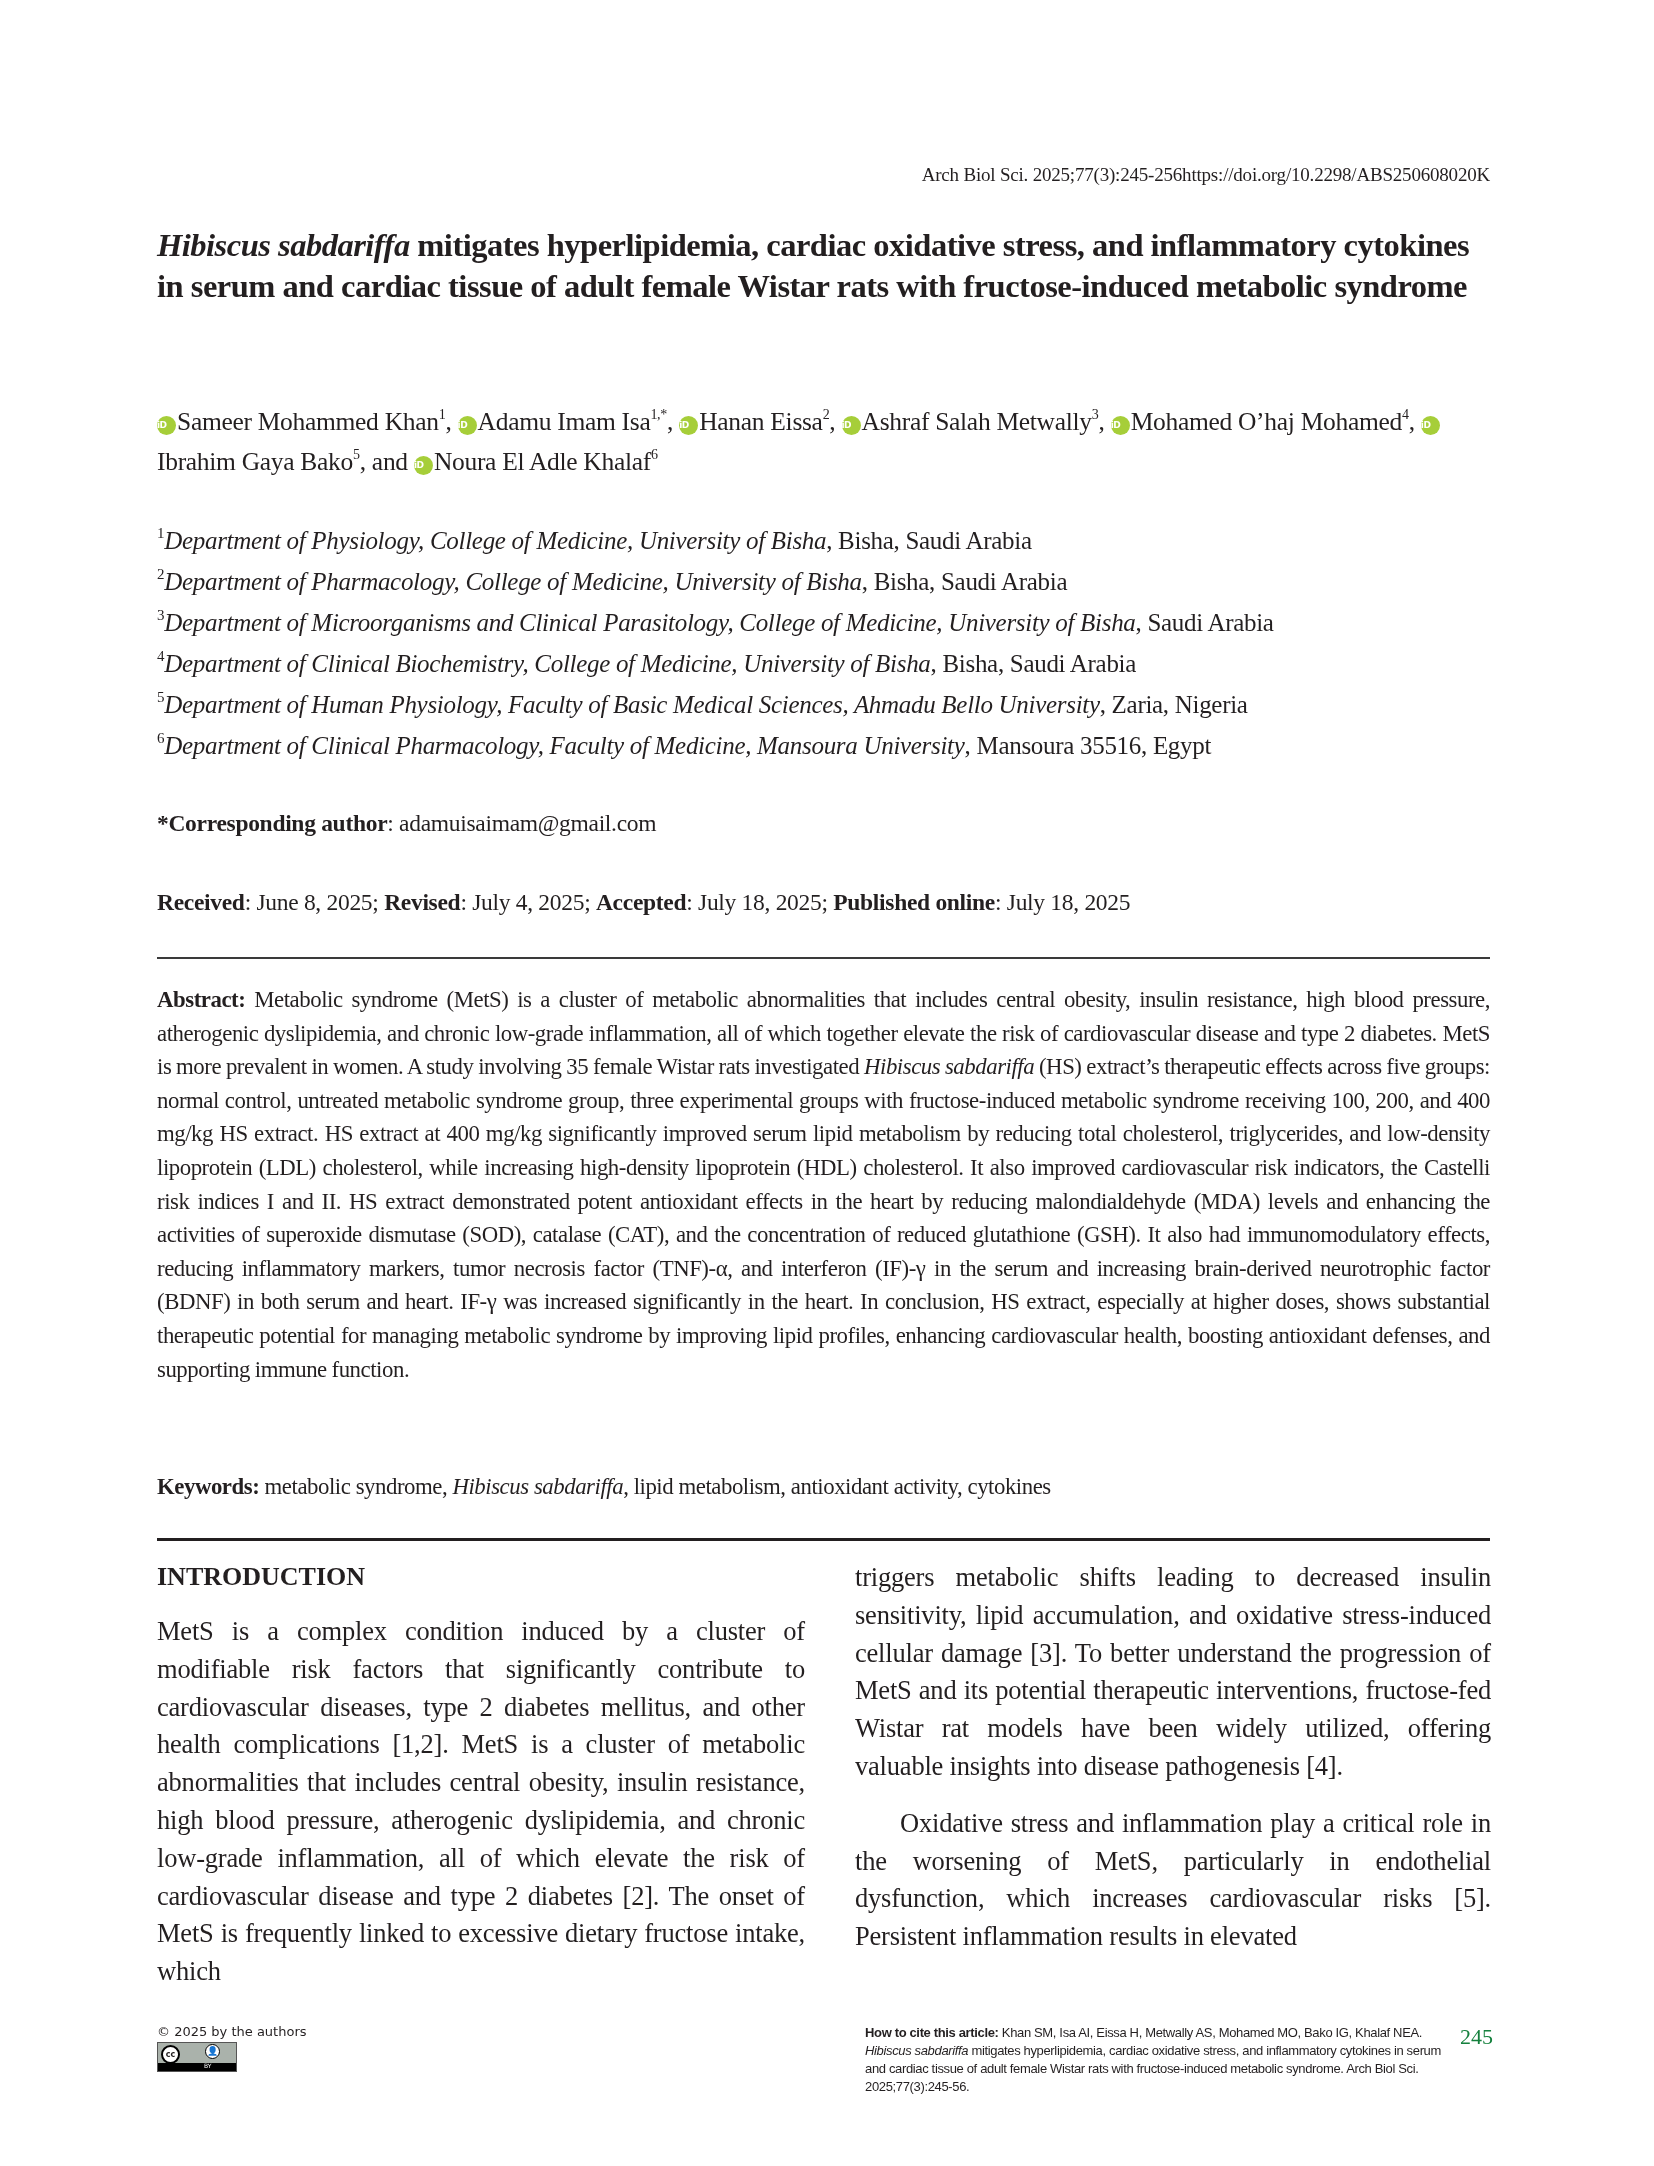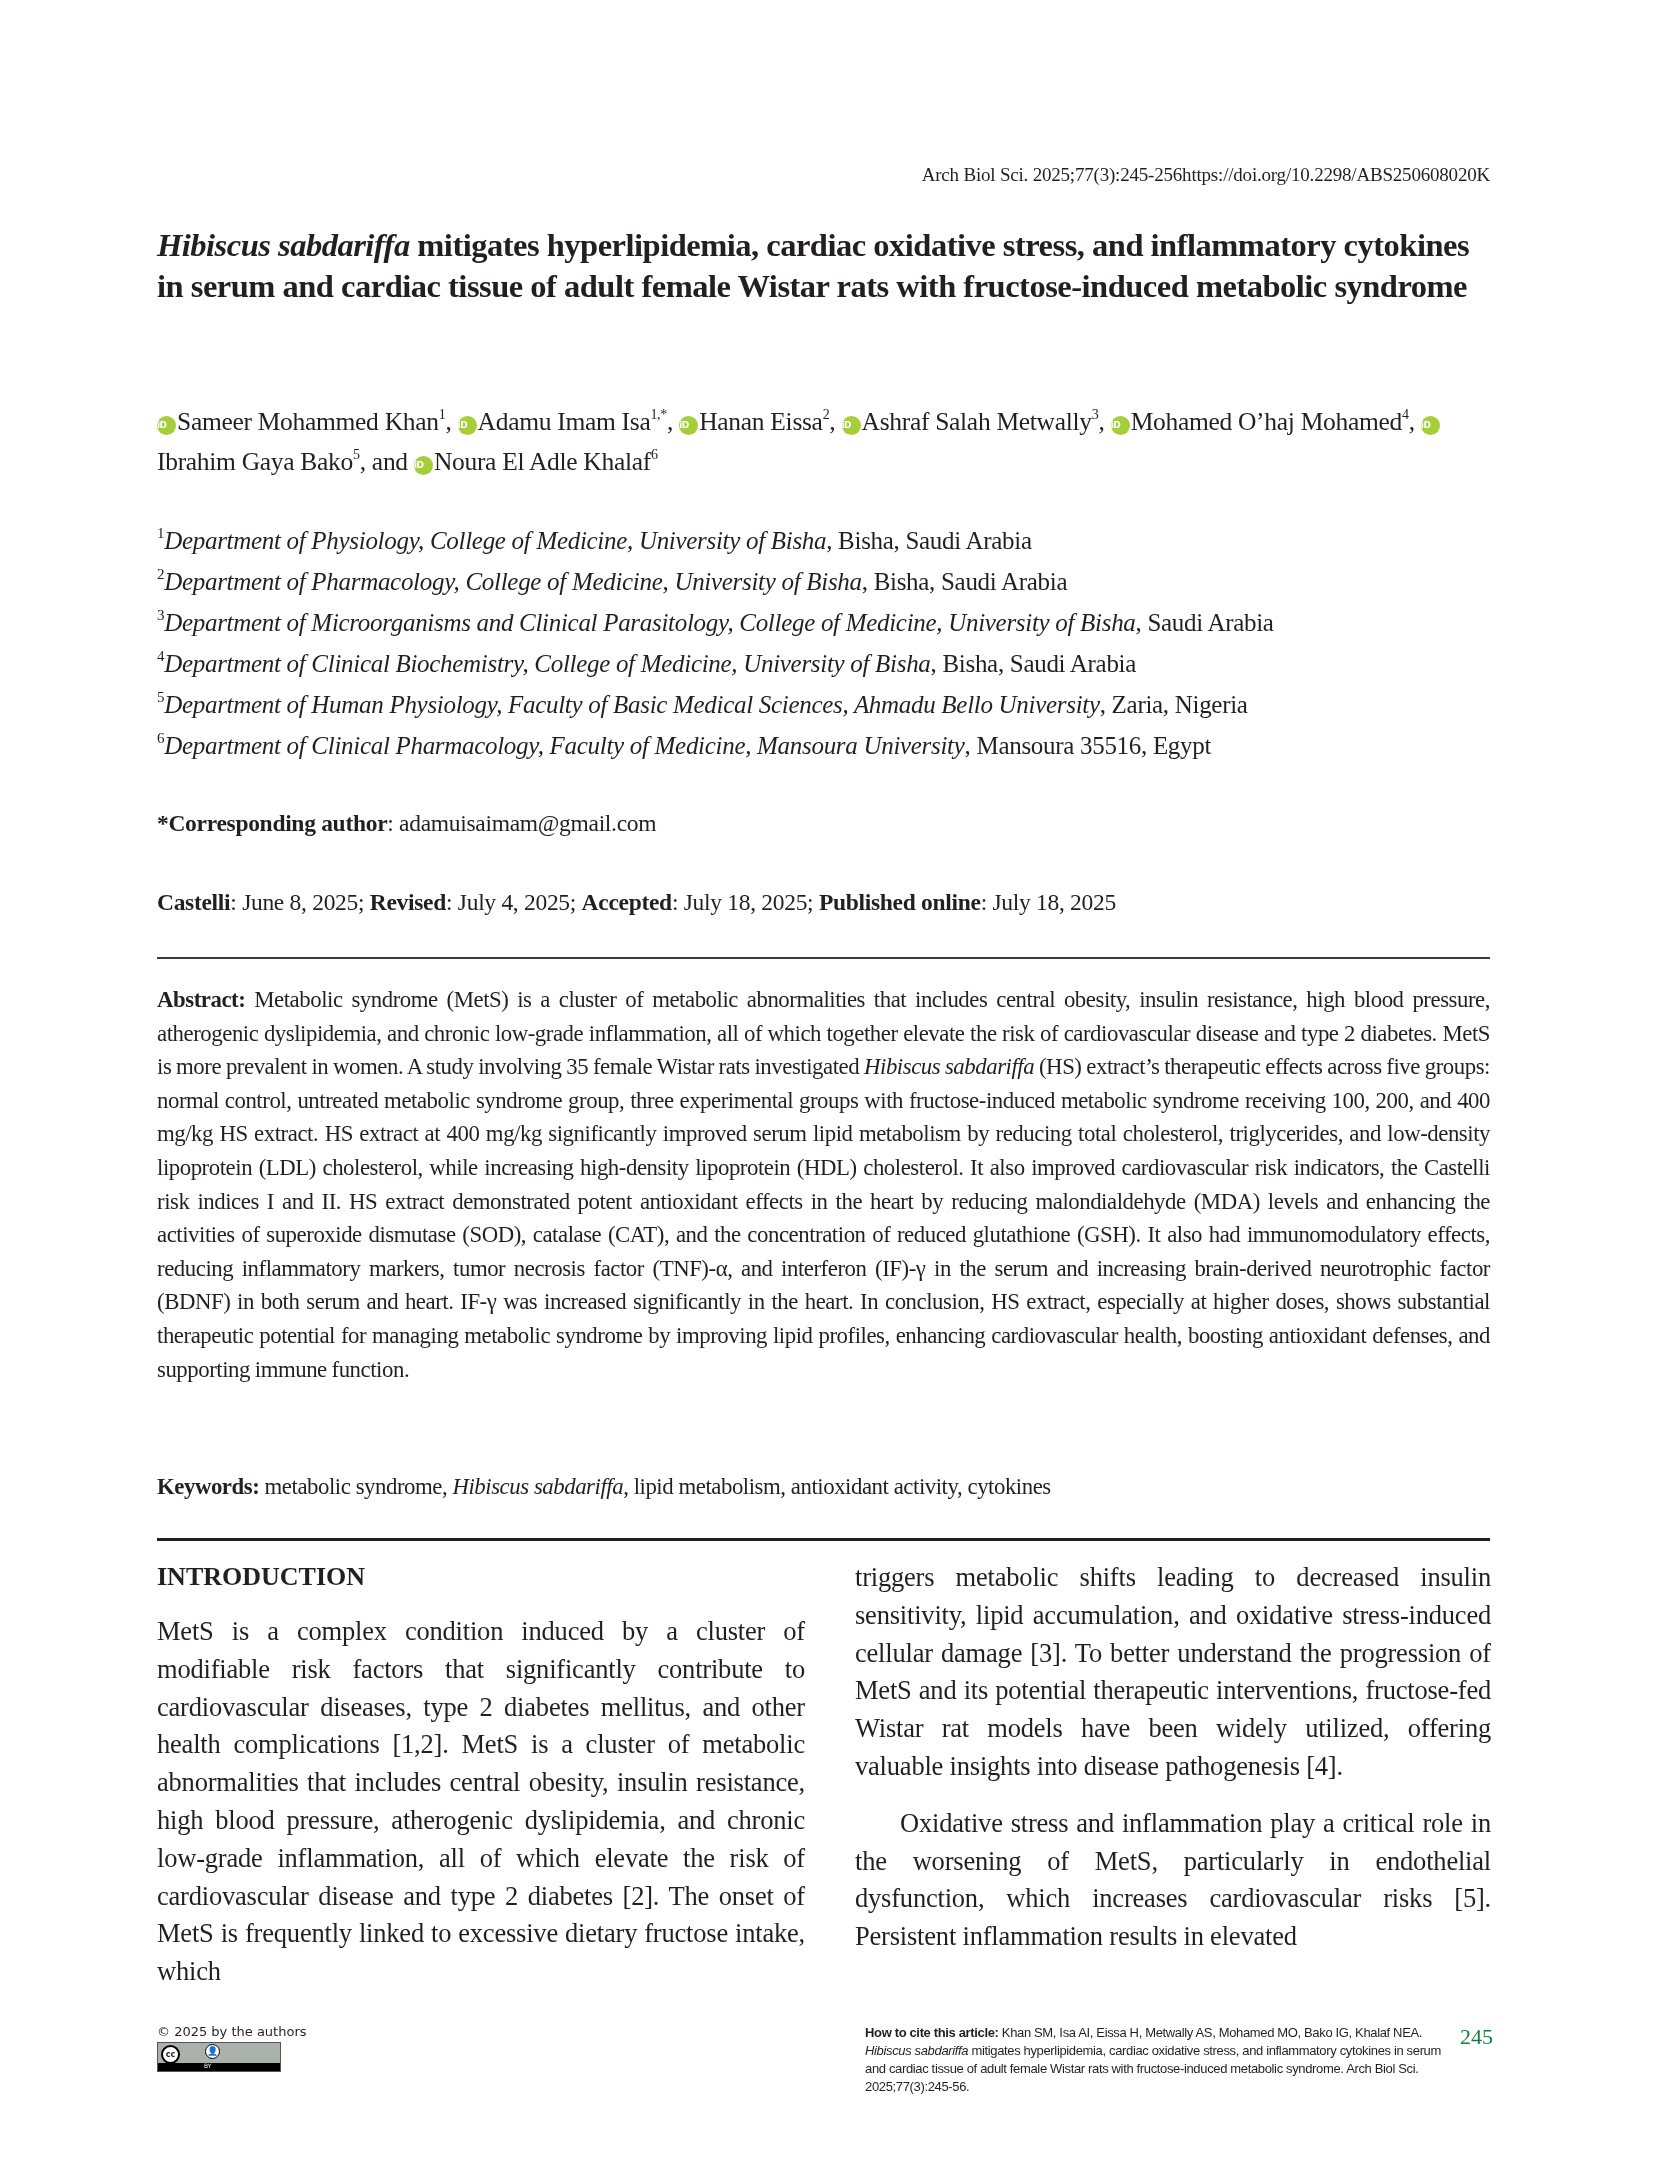--- a/index.html
+++ b/index.html
@@ -119,7 +119,7 @@
   <b><span>*</span><span>Corresponding author</span></b>: <a class="plain">adamuisaimam@gmail.com</a>
 </div>
 
-<div class="abs dates" id="dates"><b>Castelli</b>: <span>June 8, 2025</span><span>; </span><b>Revised</b>: <span>July 4, 2025</span><span>; </span><b>Accepted</b>: <span>July 18, 2025</span><span>; </span><b>Published online</b>: <span>July 18, 2025</span><span></span></div>
+<div class="abs dates" id="dates"><b>Received</b>: <span>June 8, 2025</span><span>; </span><b>Revised</b>: <span>July 4, 2025</span><span>; </span><b>Accepted</b>: <span>July 18, 2025</span><span>; </span><b>Published online</b>: <span>July 18, 2025</span><span></span></div>
 
 <div class="abs rule rule1"></div>
 

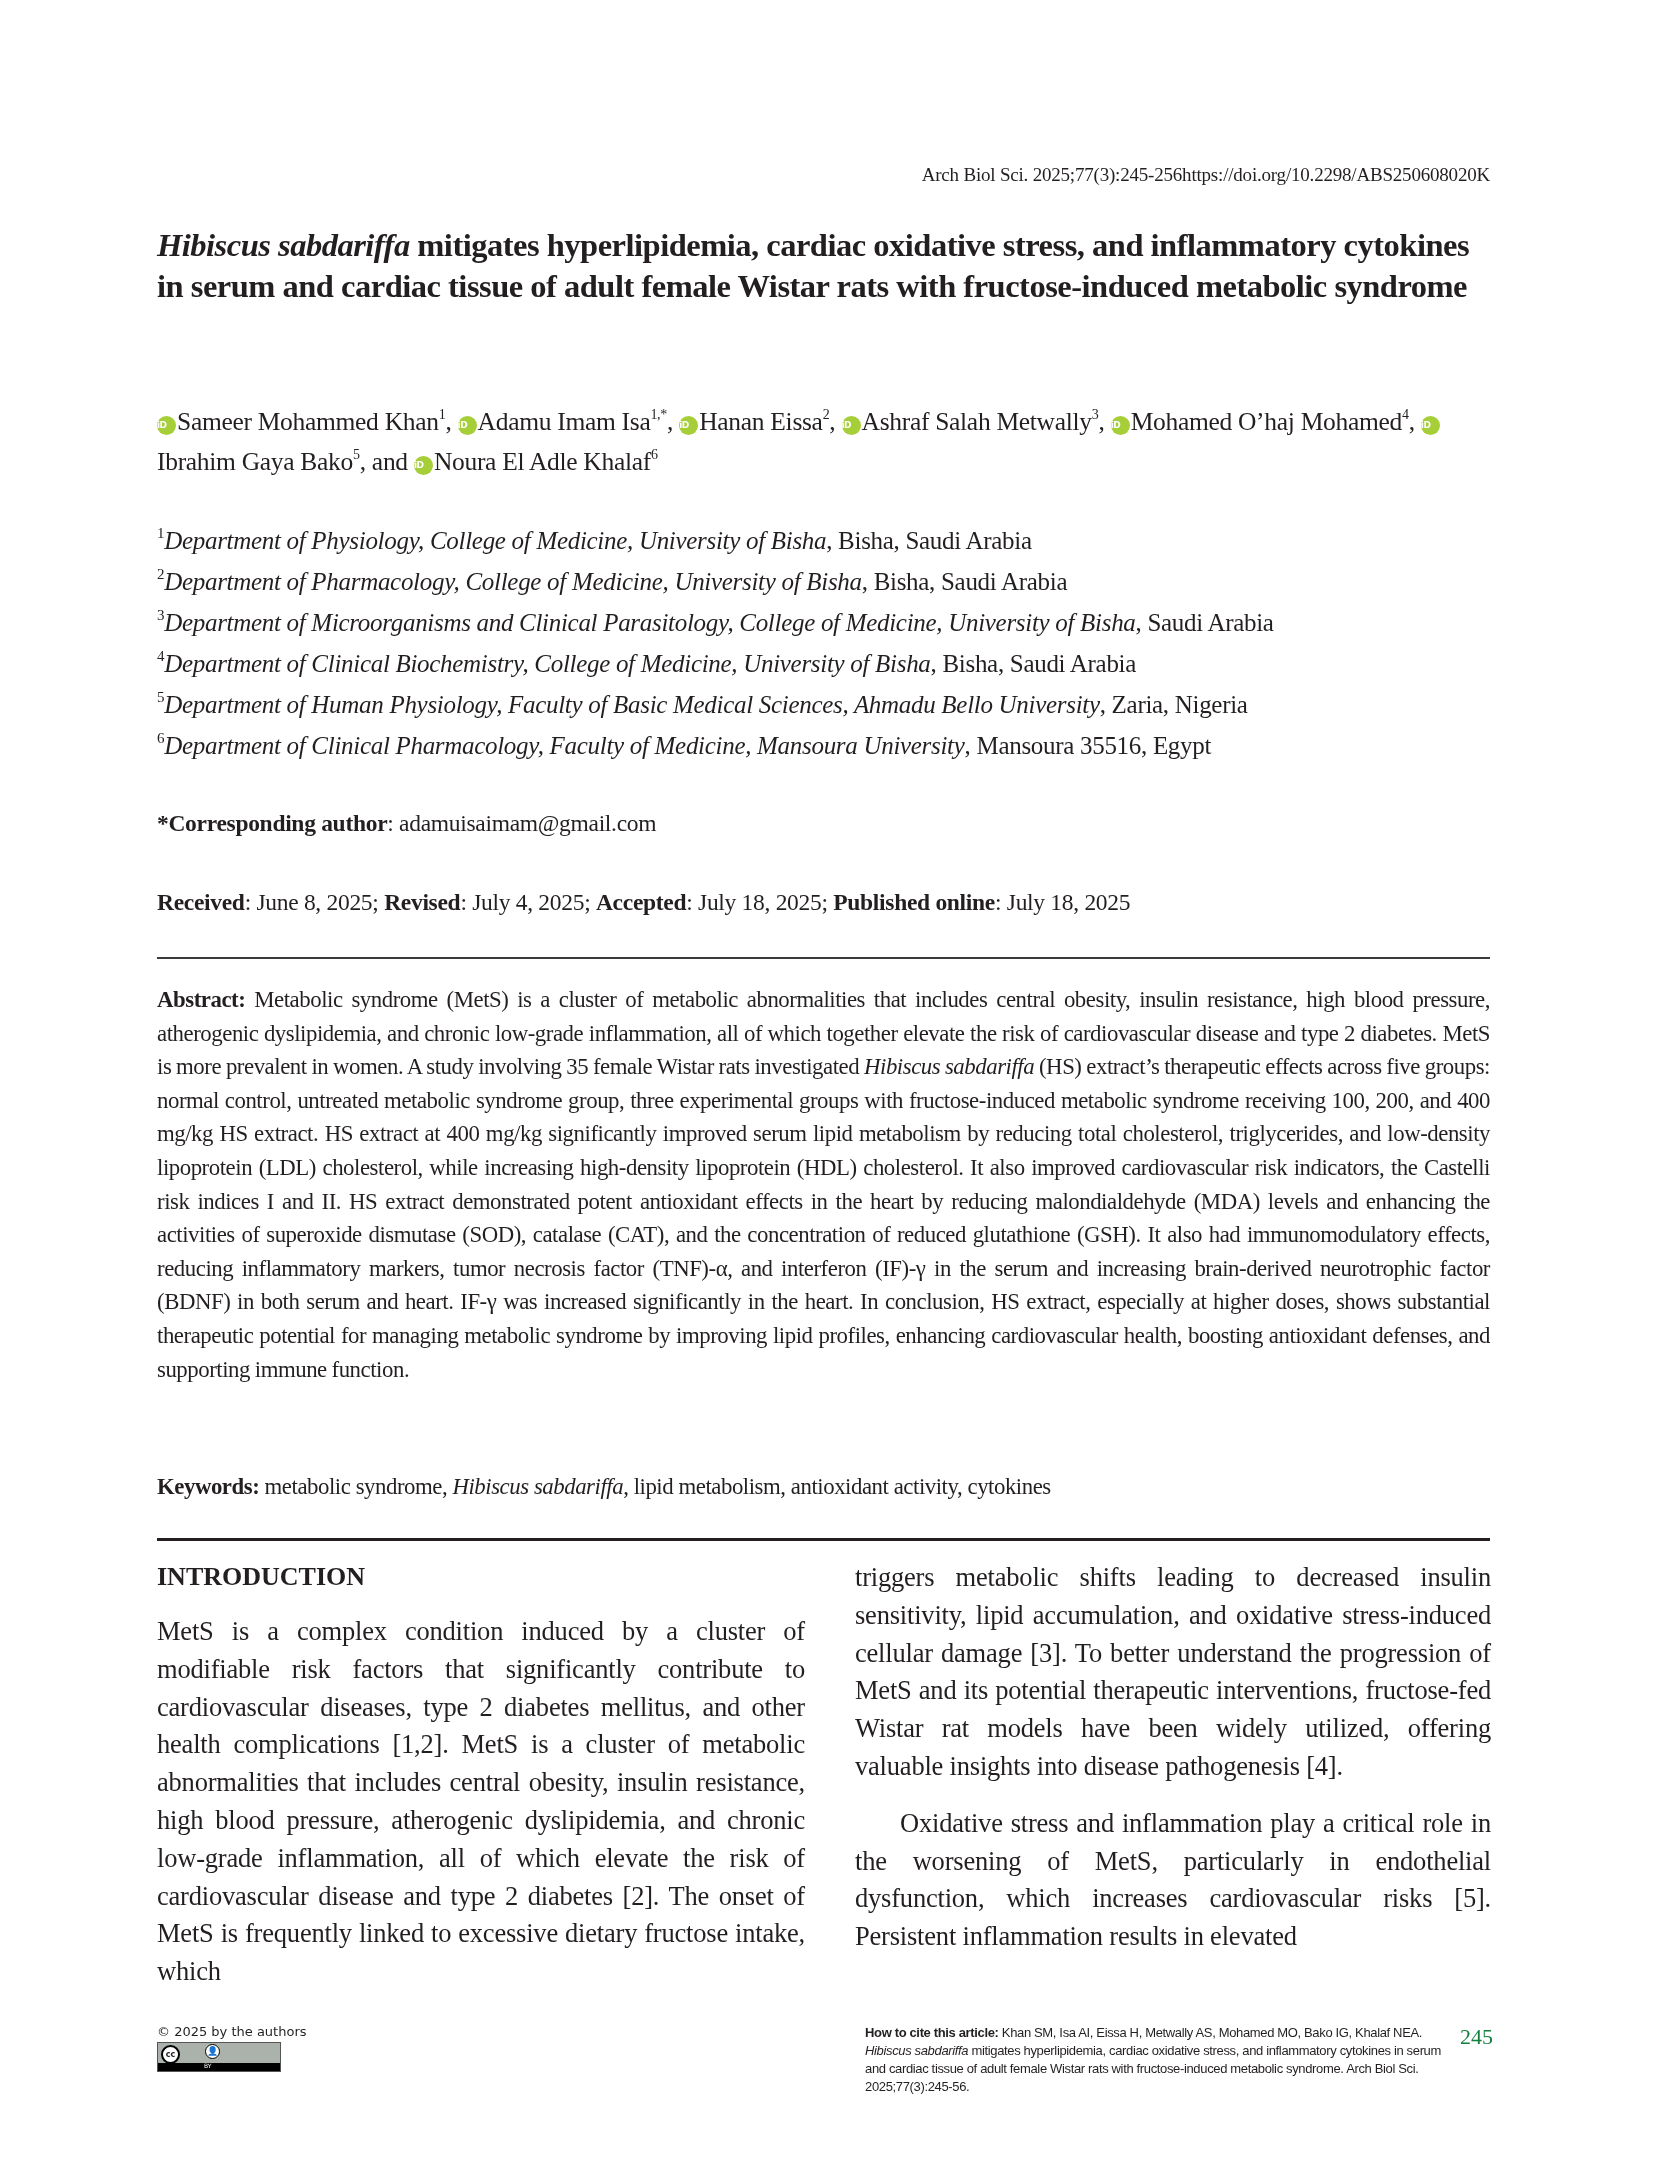--- a/index.html
+++ b/index.html
@@ -69,7 +69,6 @@
   .cc-badge {
     margin-top: 3px; width: 78px; height: 28px; background: #aab2ab; position: relative;
     border: 1px solid #555;
-    padding-left: 44px;
   }
   .cc-badge .band { position: absolute; left: 0; right: 0; bottom: 0; height: 8px; background: #000; }
   .cc-badge .band span { position: absolute; left: 46px; top: -1px; color: #fff; font-size: 6px; font-family: "DejaVu Sans", sans-serif; }

